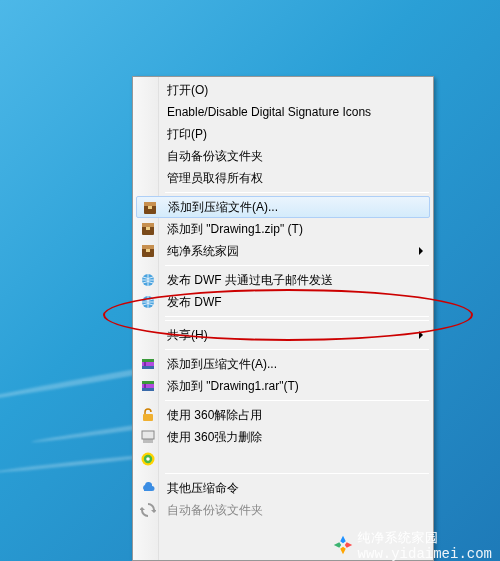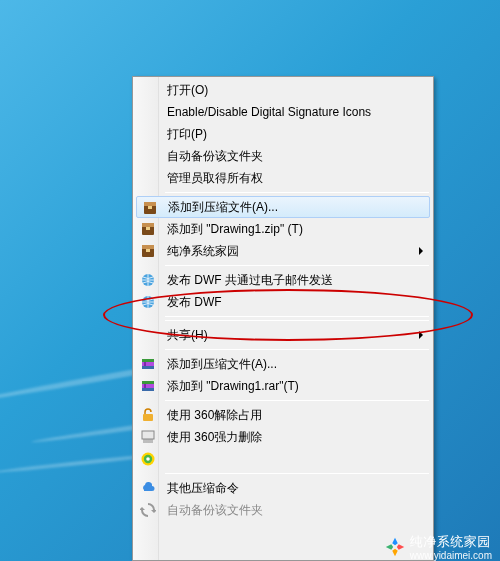--- a/index.html
+++ b/index.html
@@ -121,7 +121,7 @@
       width: 22px; height: 22px;
     }
     .watermark .brand { font-size: 13px; font-weight: 500; letter-spacing: 0.5px; }
-    .watermark .url { font-size: 10px; opacity: 0.92; display:block; line-height:1; }
+    .watermark .url { font-size: 14px; opacity: 0.92; display:block; line-height:1;font-family:Liberation Mono, monospace; }
   </style>
 </head>
 <body>

